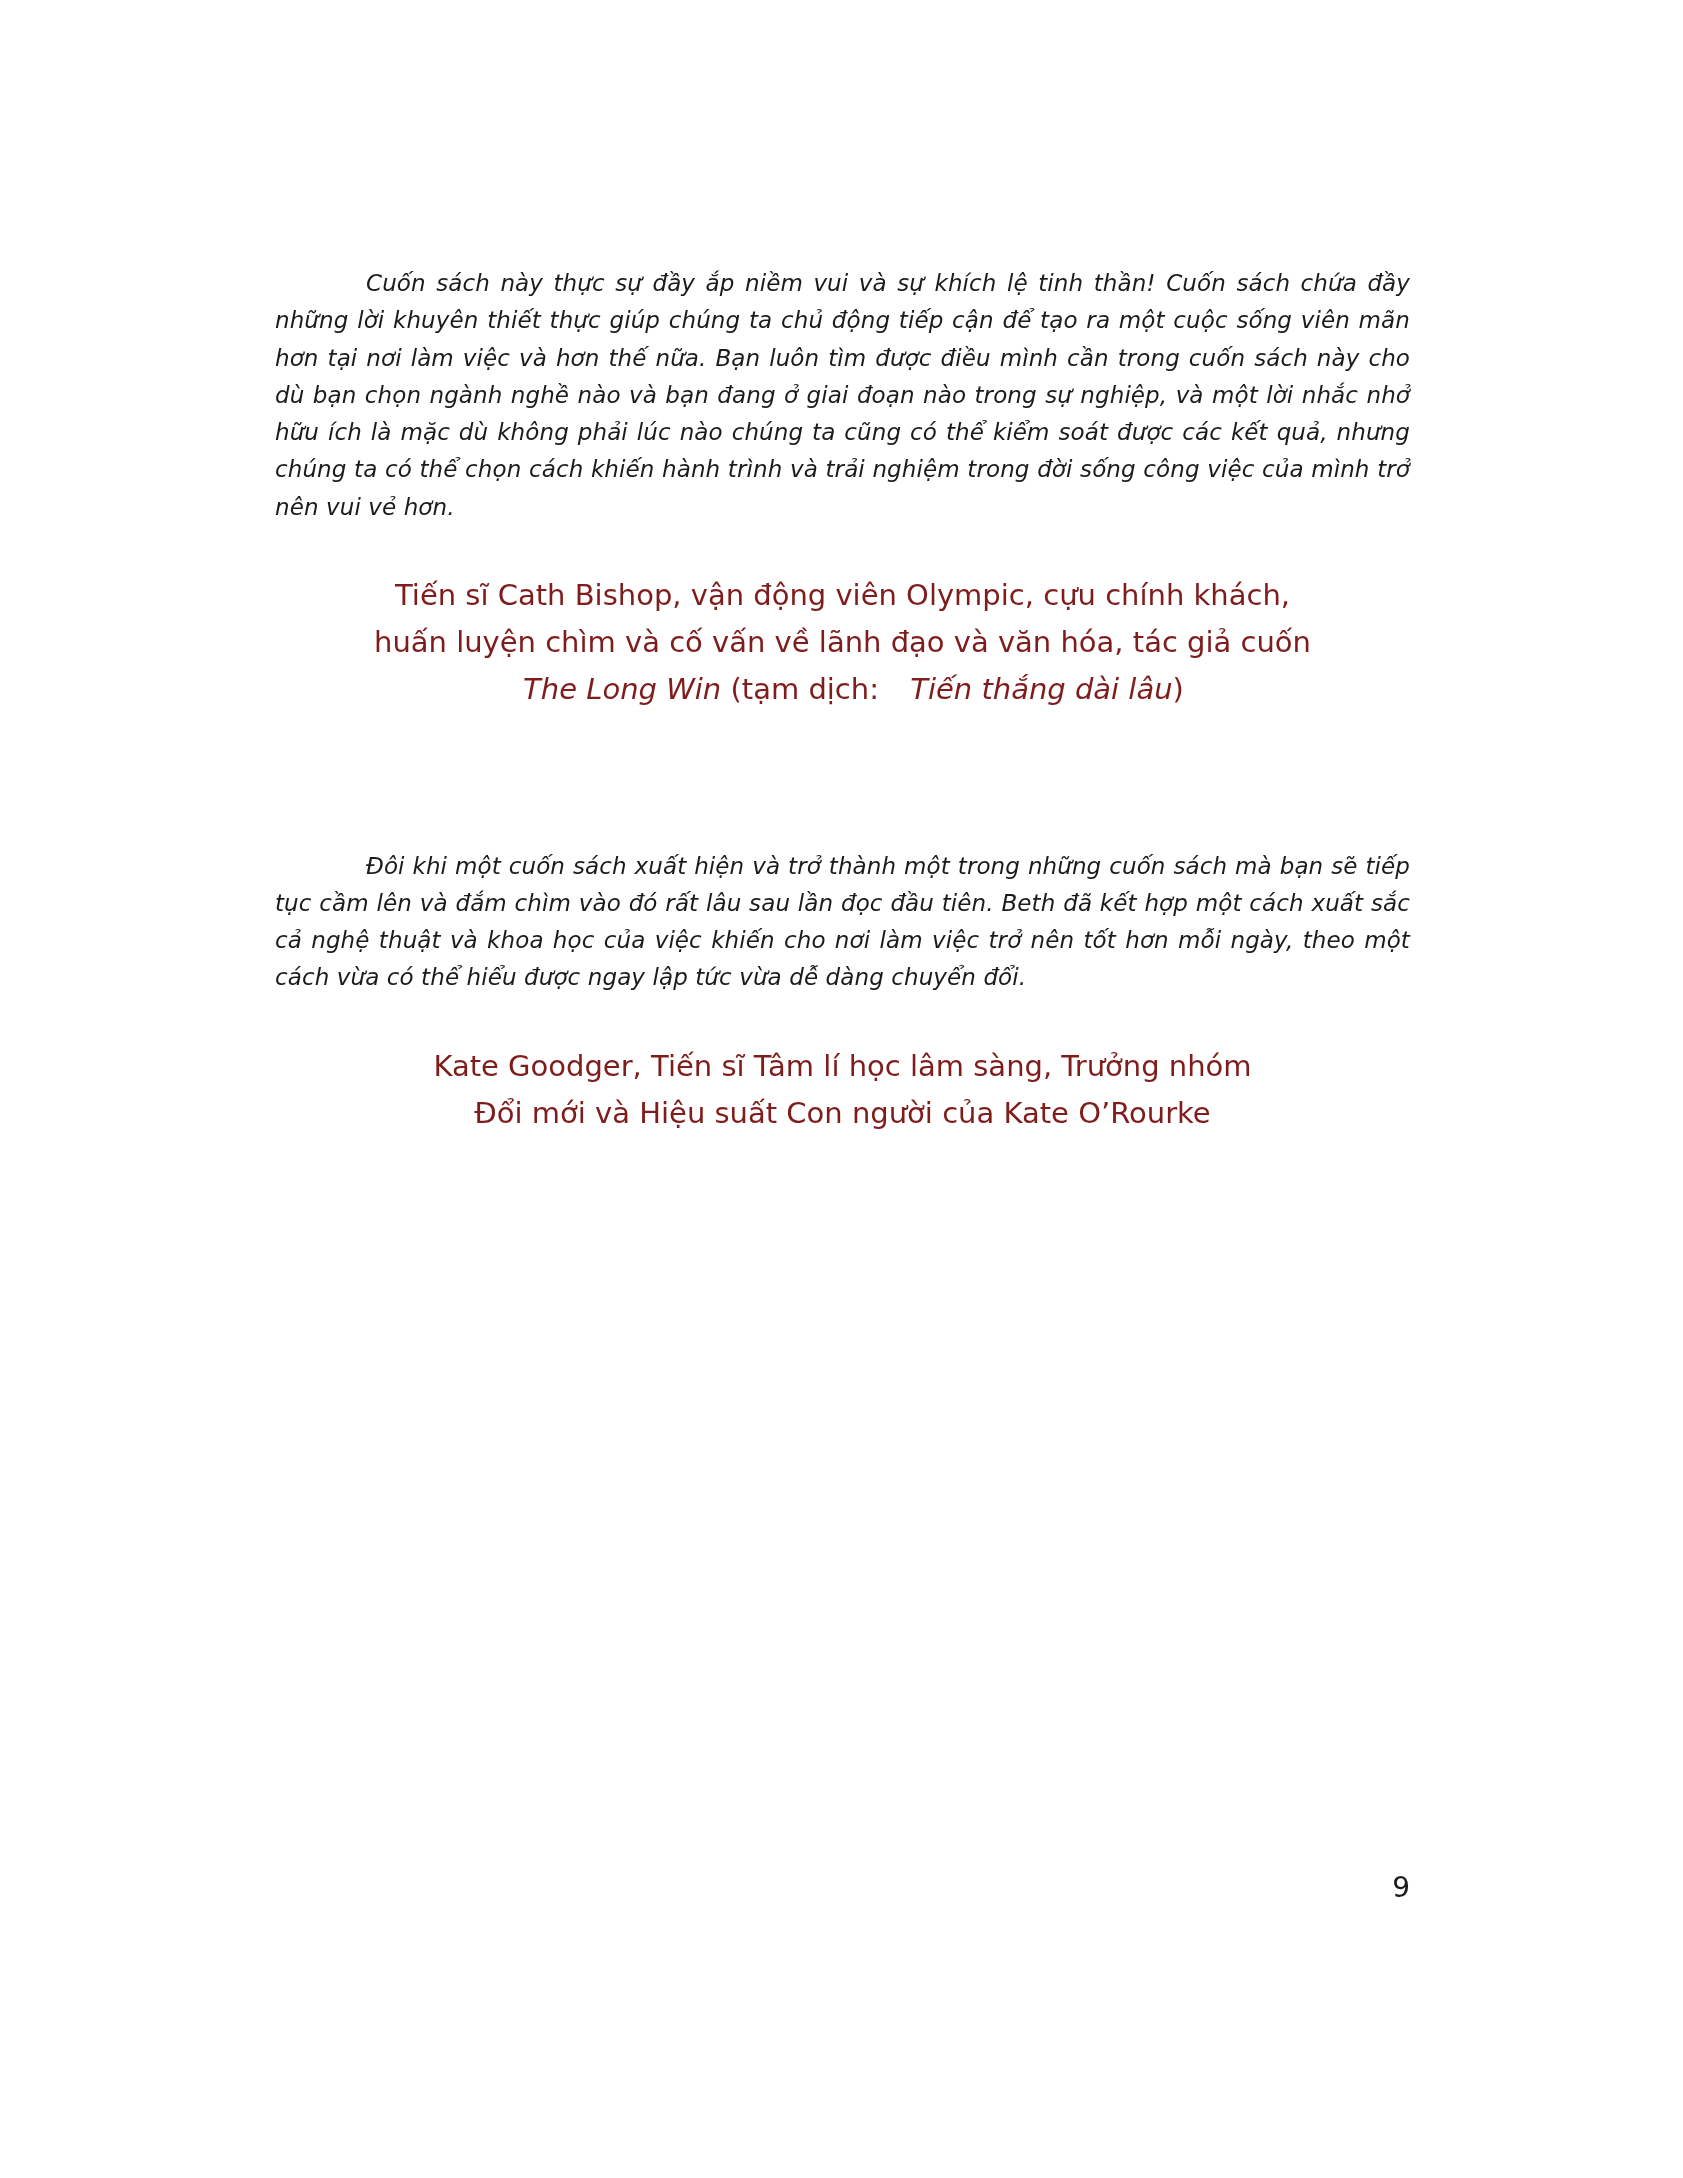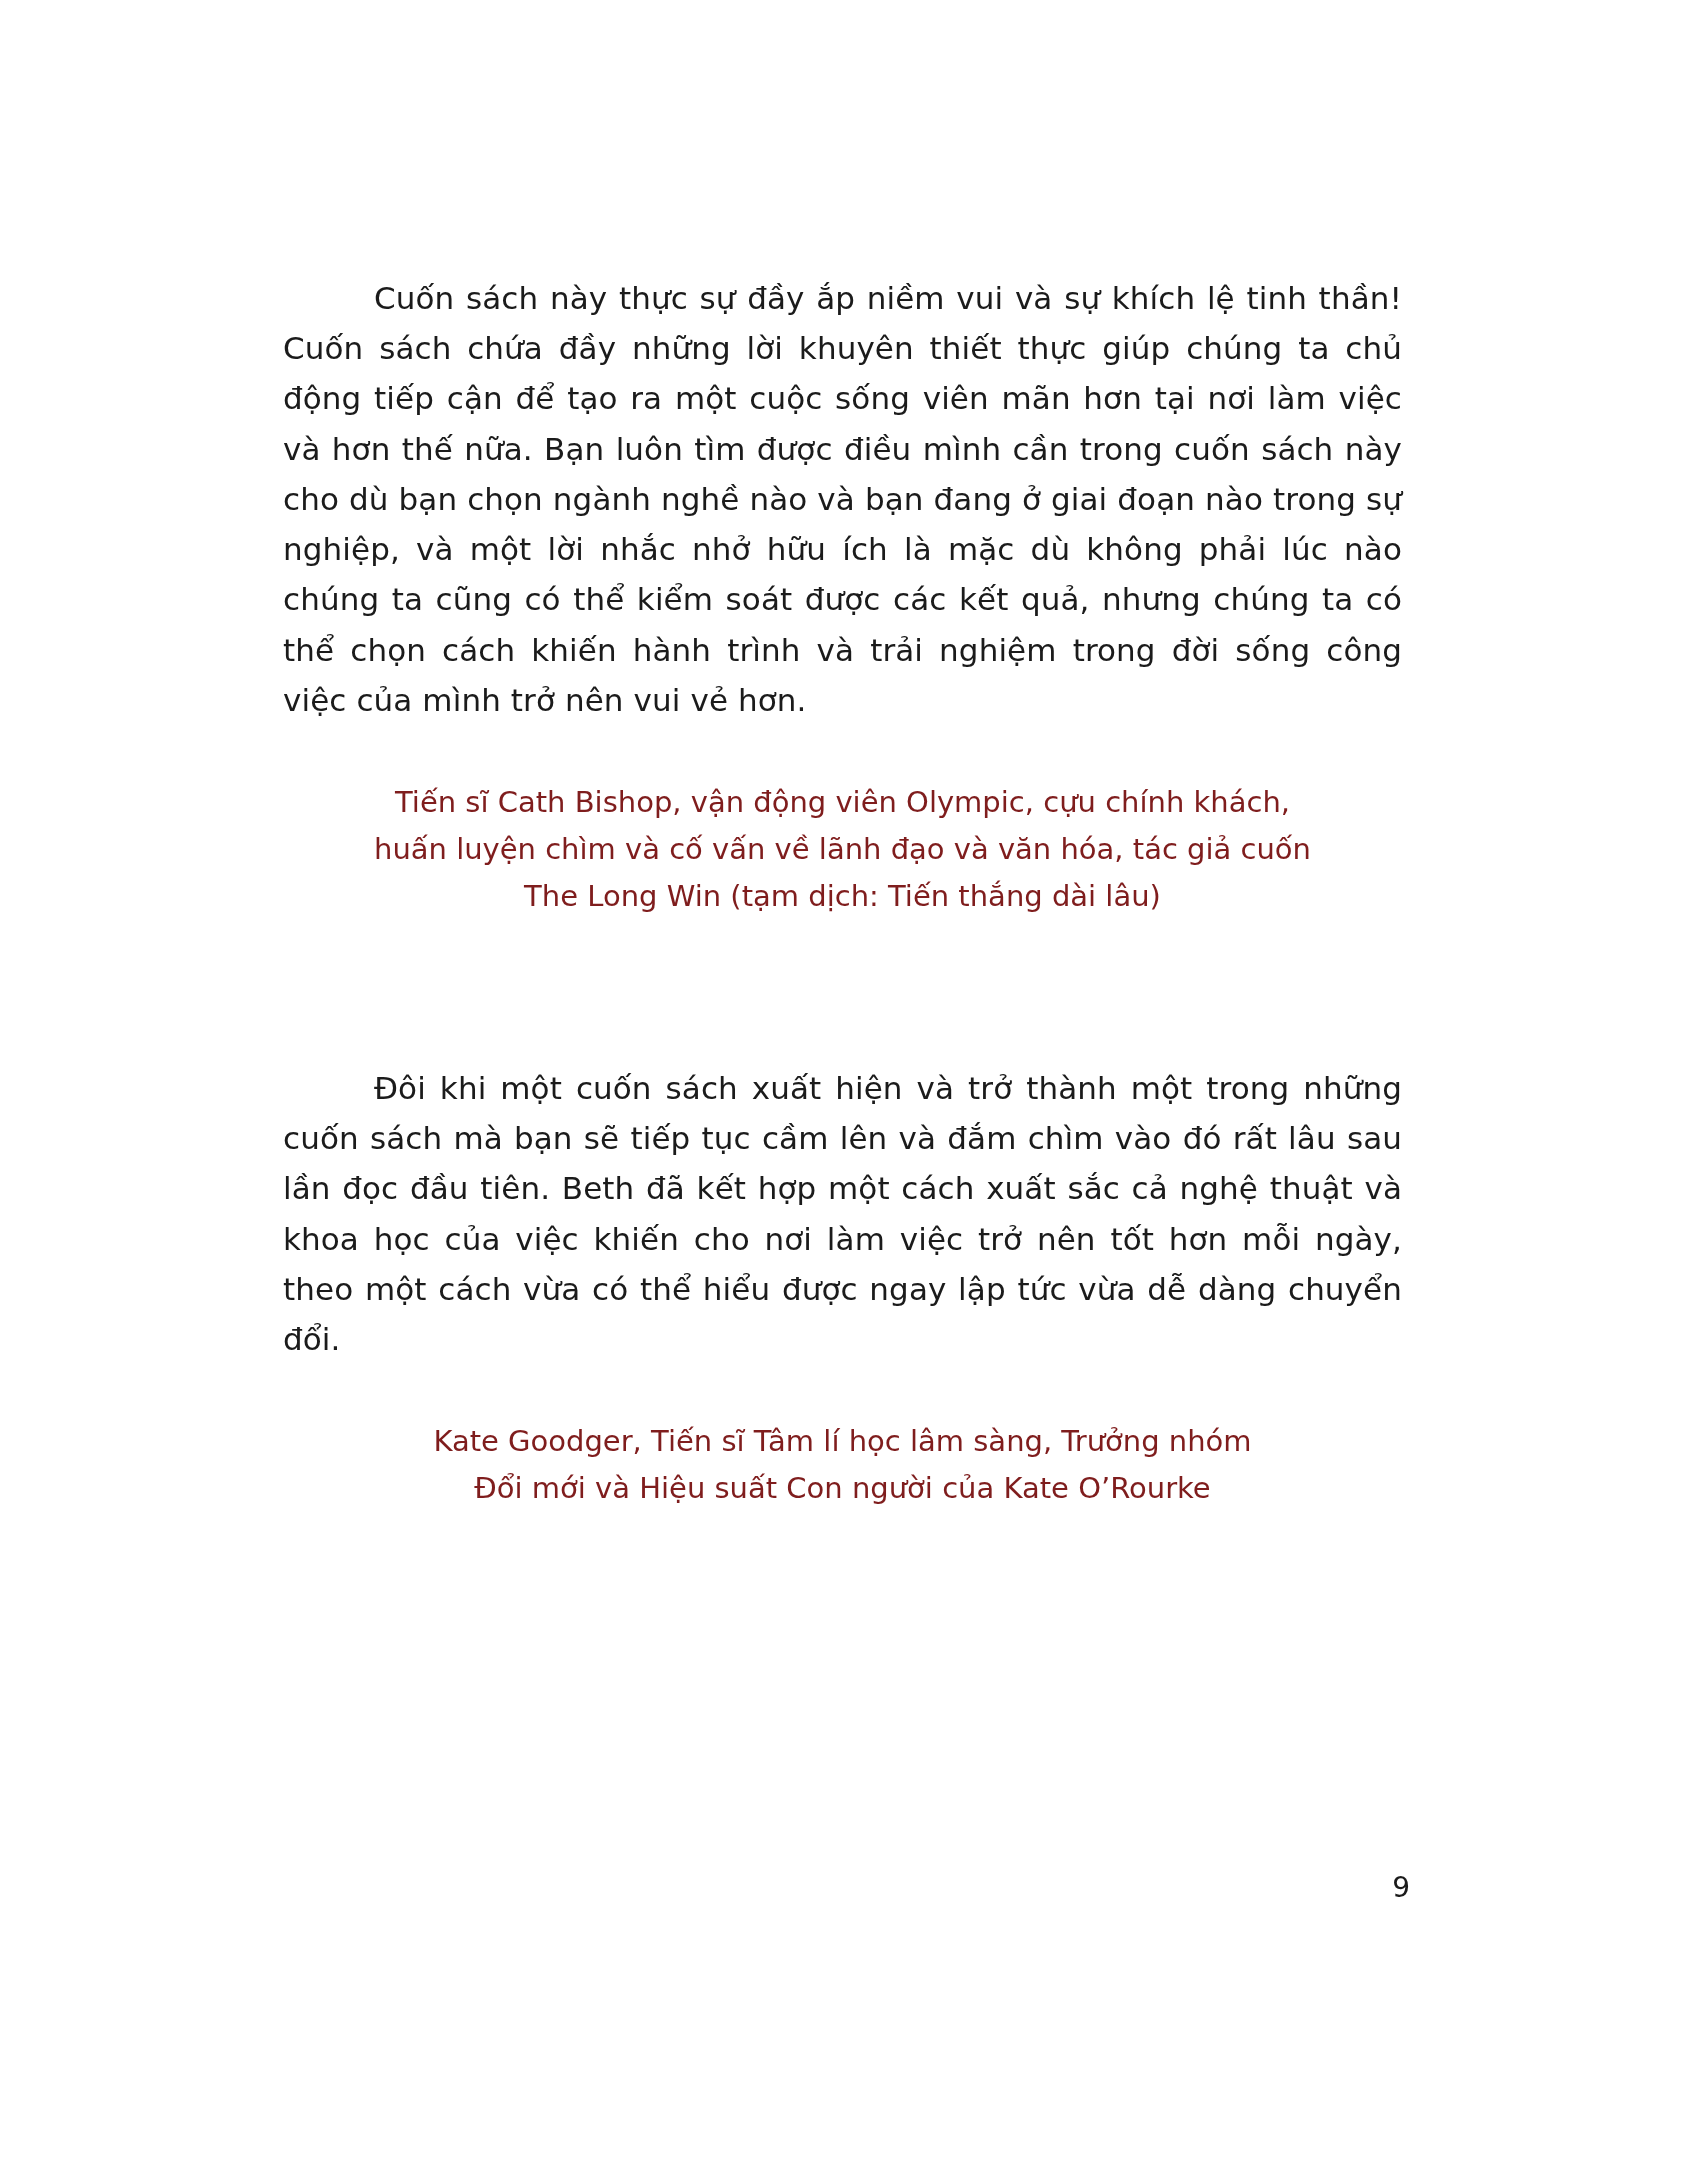--- a/index.html
+++ b/index.html
@@ -33,14 +33,15 @@
     margin-bottom: 0;
   }
   .quote-body {
-    font-size: 31px;
+    font-style: italic;
+    font-size: 23px;
     line-height: 1.62;
     text-align: justify;
     text-justify: inter-word;
     text-indent: 91px;
     letter-spacing: 0.1px;
     color: #1b1b1b;
-    margin: 8px;
+    margin: 0;
   }
   .attribution {
     font-size: 29px;

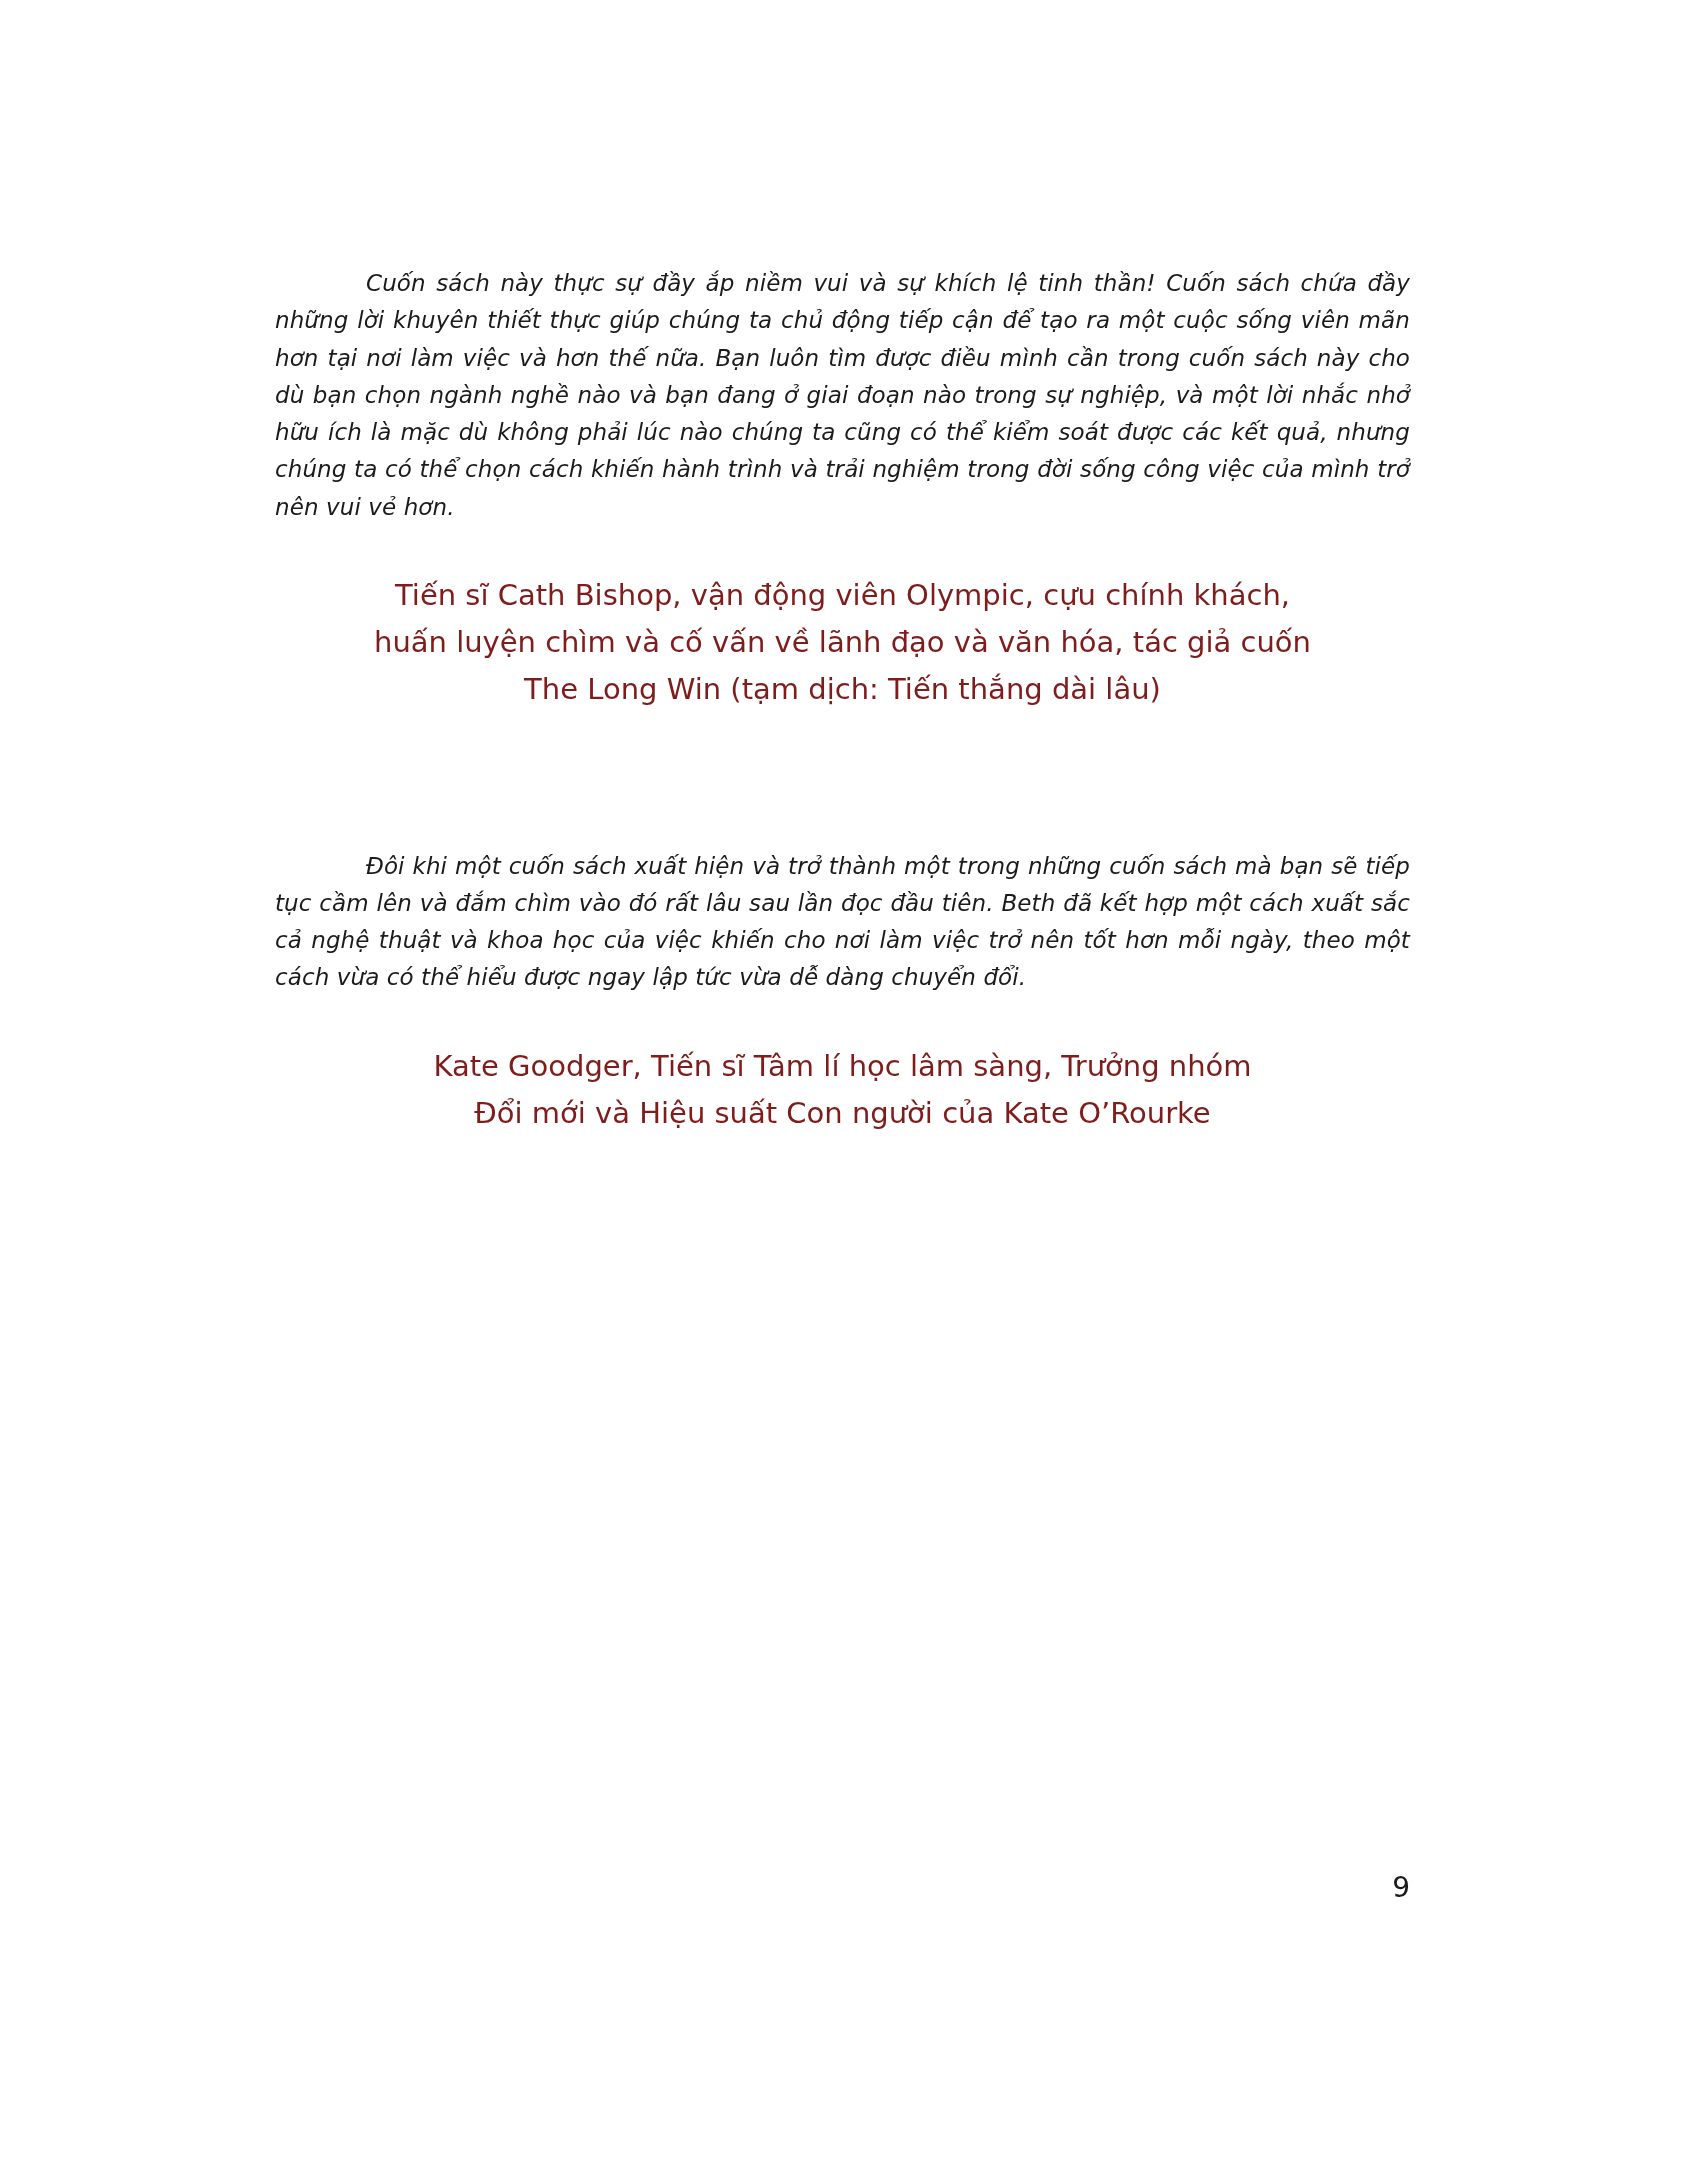--- a/index.html
+++ b/index.html
@@ -51,6 +51,8 @@
     margin: 0;
   }
   .attribution .ital {
+    font-style: italic;
+    margin-left: 22px;
   }
   .gap-after-quote {
     height: 46px;

